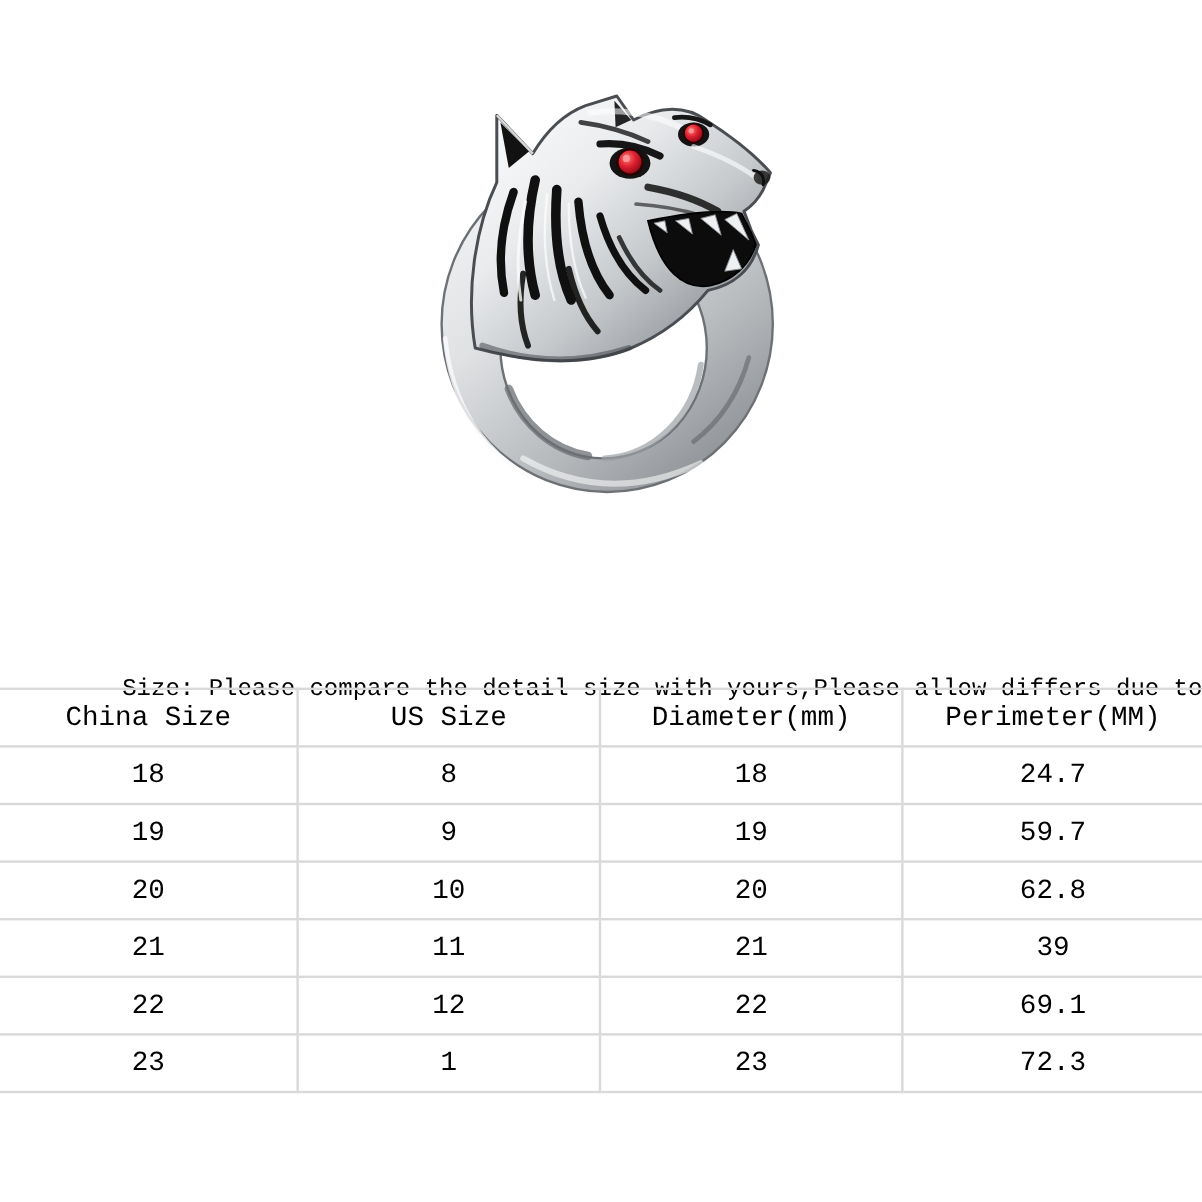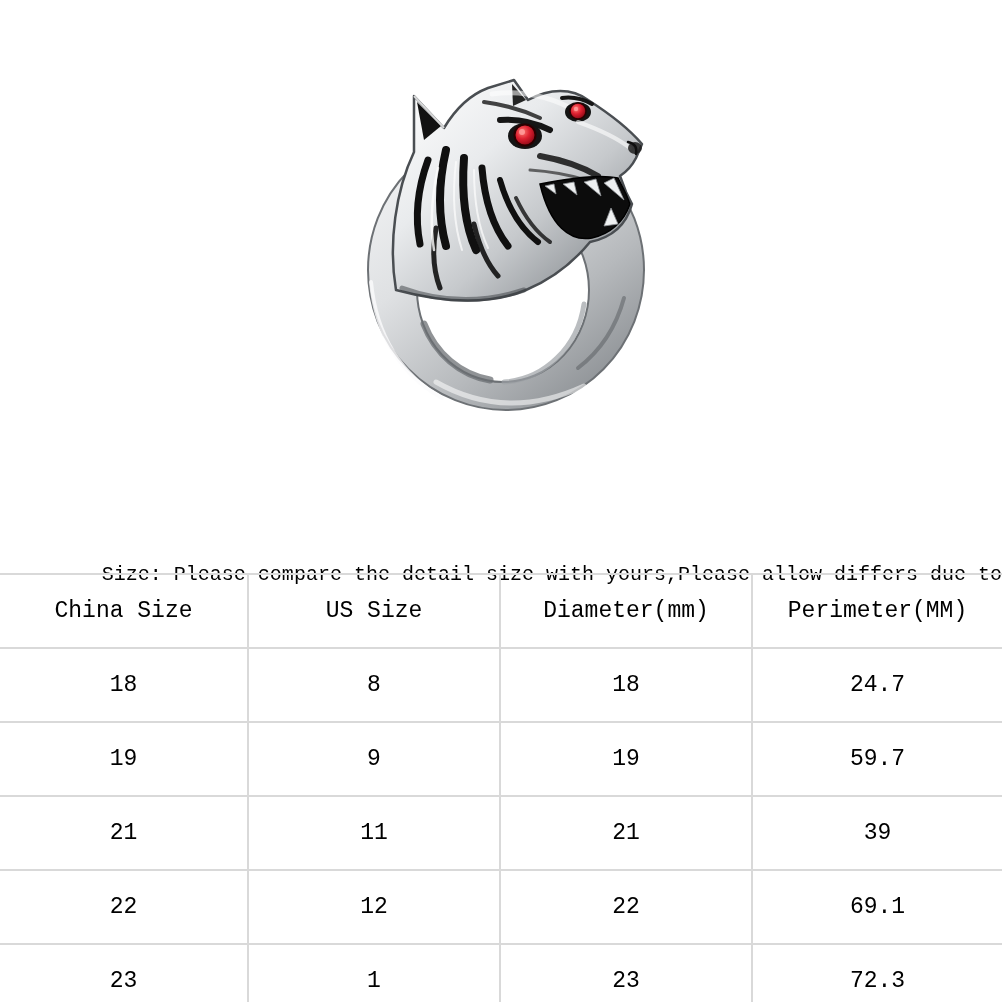--- a/index.html
+++ b/index.html
@@ -42,7 +42,7 @@
   .size-table th, .size-table td {
     border: 2px solid #d9d9d9;
     height: 46px;
-    padding: 13px;
+    padding: 0;
     text-align: center;
     vertical-align: middle;
     font-weight: normal;

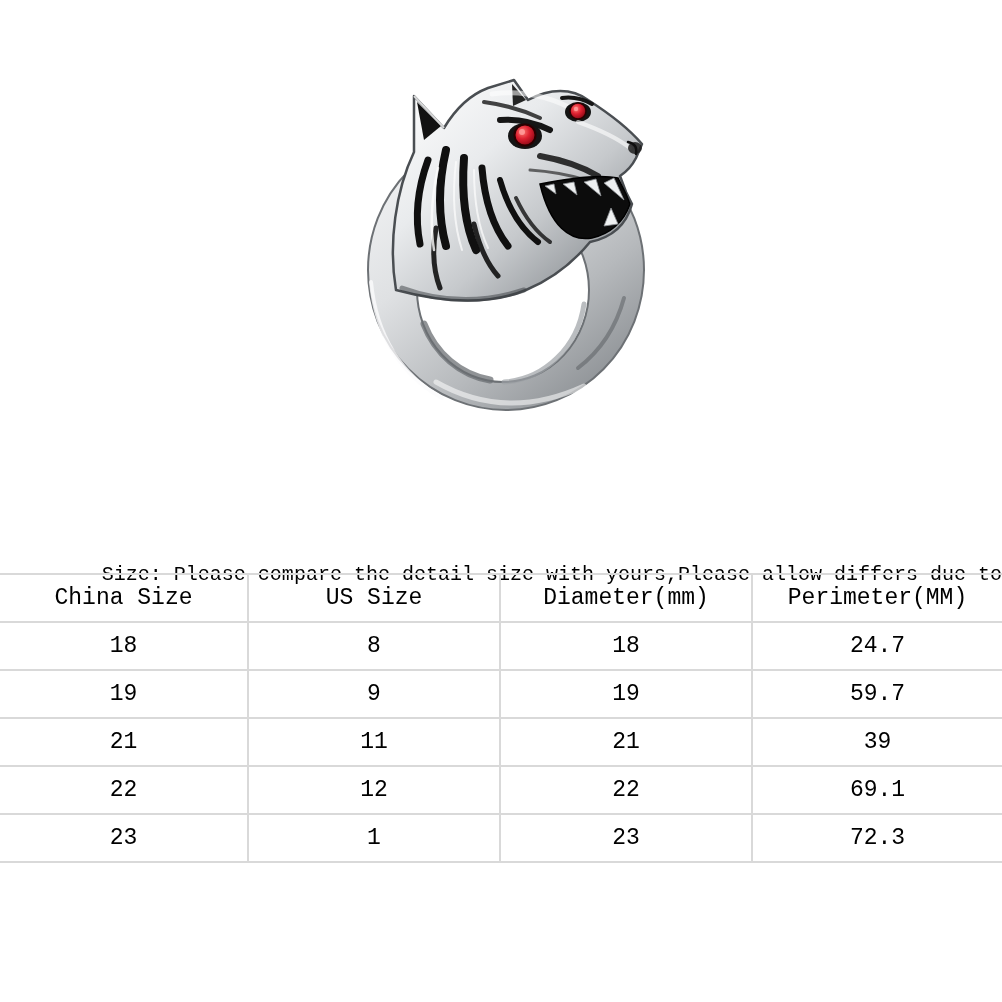--- a/index.html
+++ b/index.html
@@ -207,6 +207,12 @@
           <td>59.7</td>
         </tr>
         <tr>
+          <td>20</td>
+          <td>10</td>
+          <td>20</td>
+          <td>62.8</td>
+        </tr>
+        <tr>
           <td>21</td>
           <td>11</td>
           <td>21</td>

